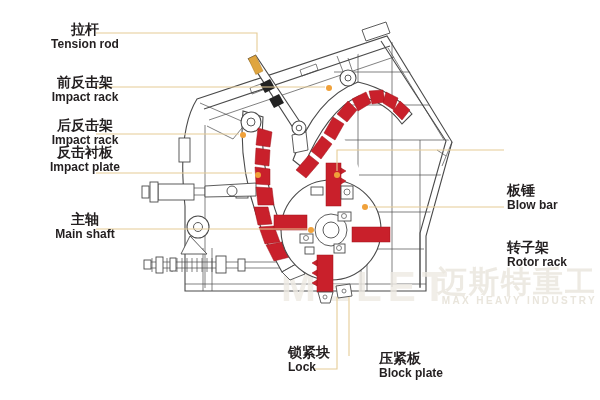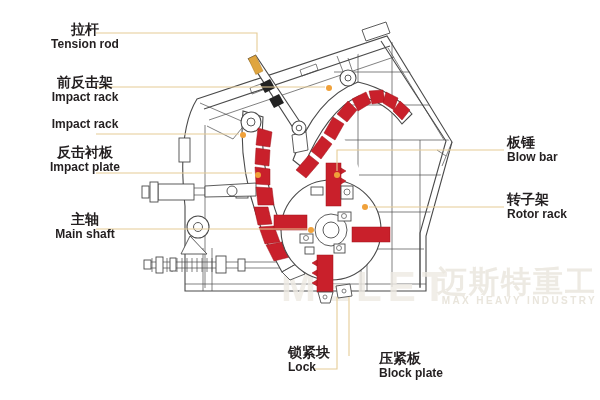--- a/index.html
+++ b/index.html
@@ -209,6 +209,7 @@
     <div class="en">Impact rack</div>
   </div>
   <div class="lbl lbl-left" id="lbl-rear-rack">
+    <div class="zh">后反击架</div>
     <div class="en">Impact rack</div>
   </div>
   <div class="lbl lbl-left" id="lbl-impact-plate">

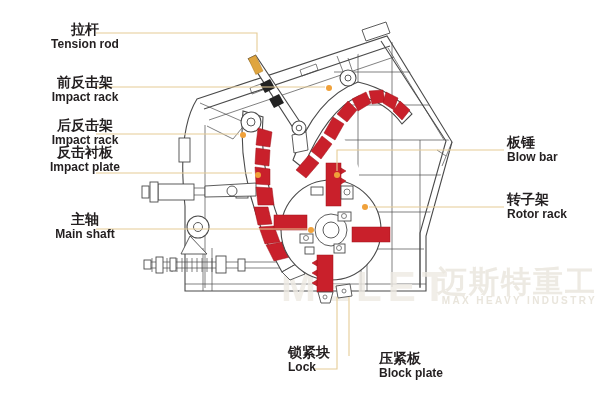--- a/index.html
+++ b/index.html
@@ -31,7 +31,7 @@
   .lbl .zh{font-size:14px;font-weight:bold;line-height:16px;}
   .lbl .en{font-size:12px;font-weight:bold;line-height:15px;}
   .lbl-left{width:90px;text-align:center;left:0;margin-left:40px;}
-  .lbl-right{left:507px;text-align:left;}
+  .lbl-right{left:507px;text-align:left;margin-top:48px;}
   #lbl-tension{top:21px;}
   #lbl-front-rack{top:74px;}
   #lbl-rear-rack{top:117px;}

